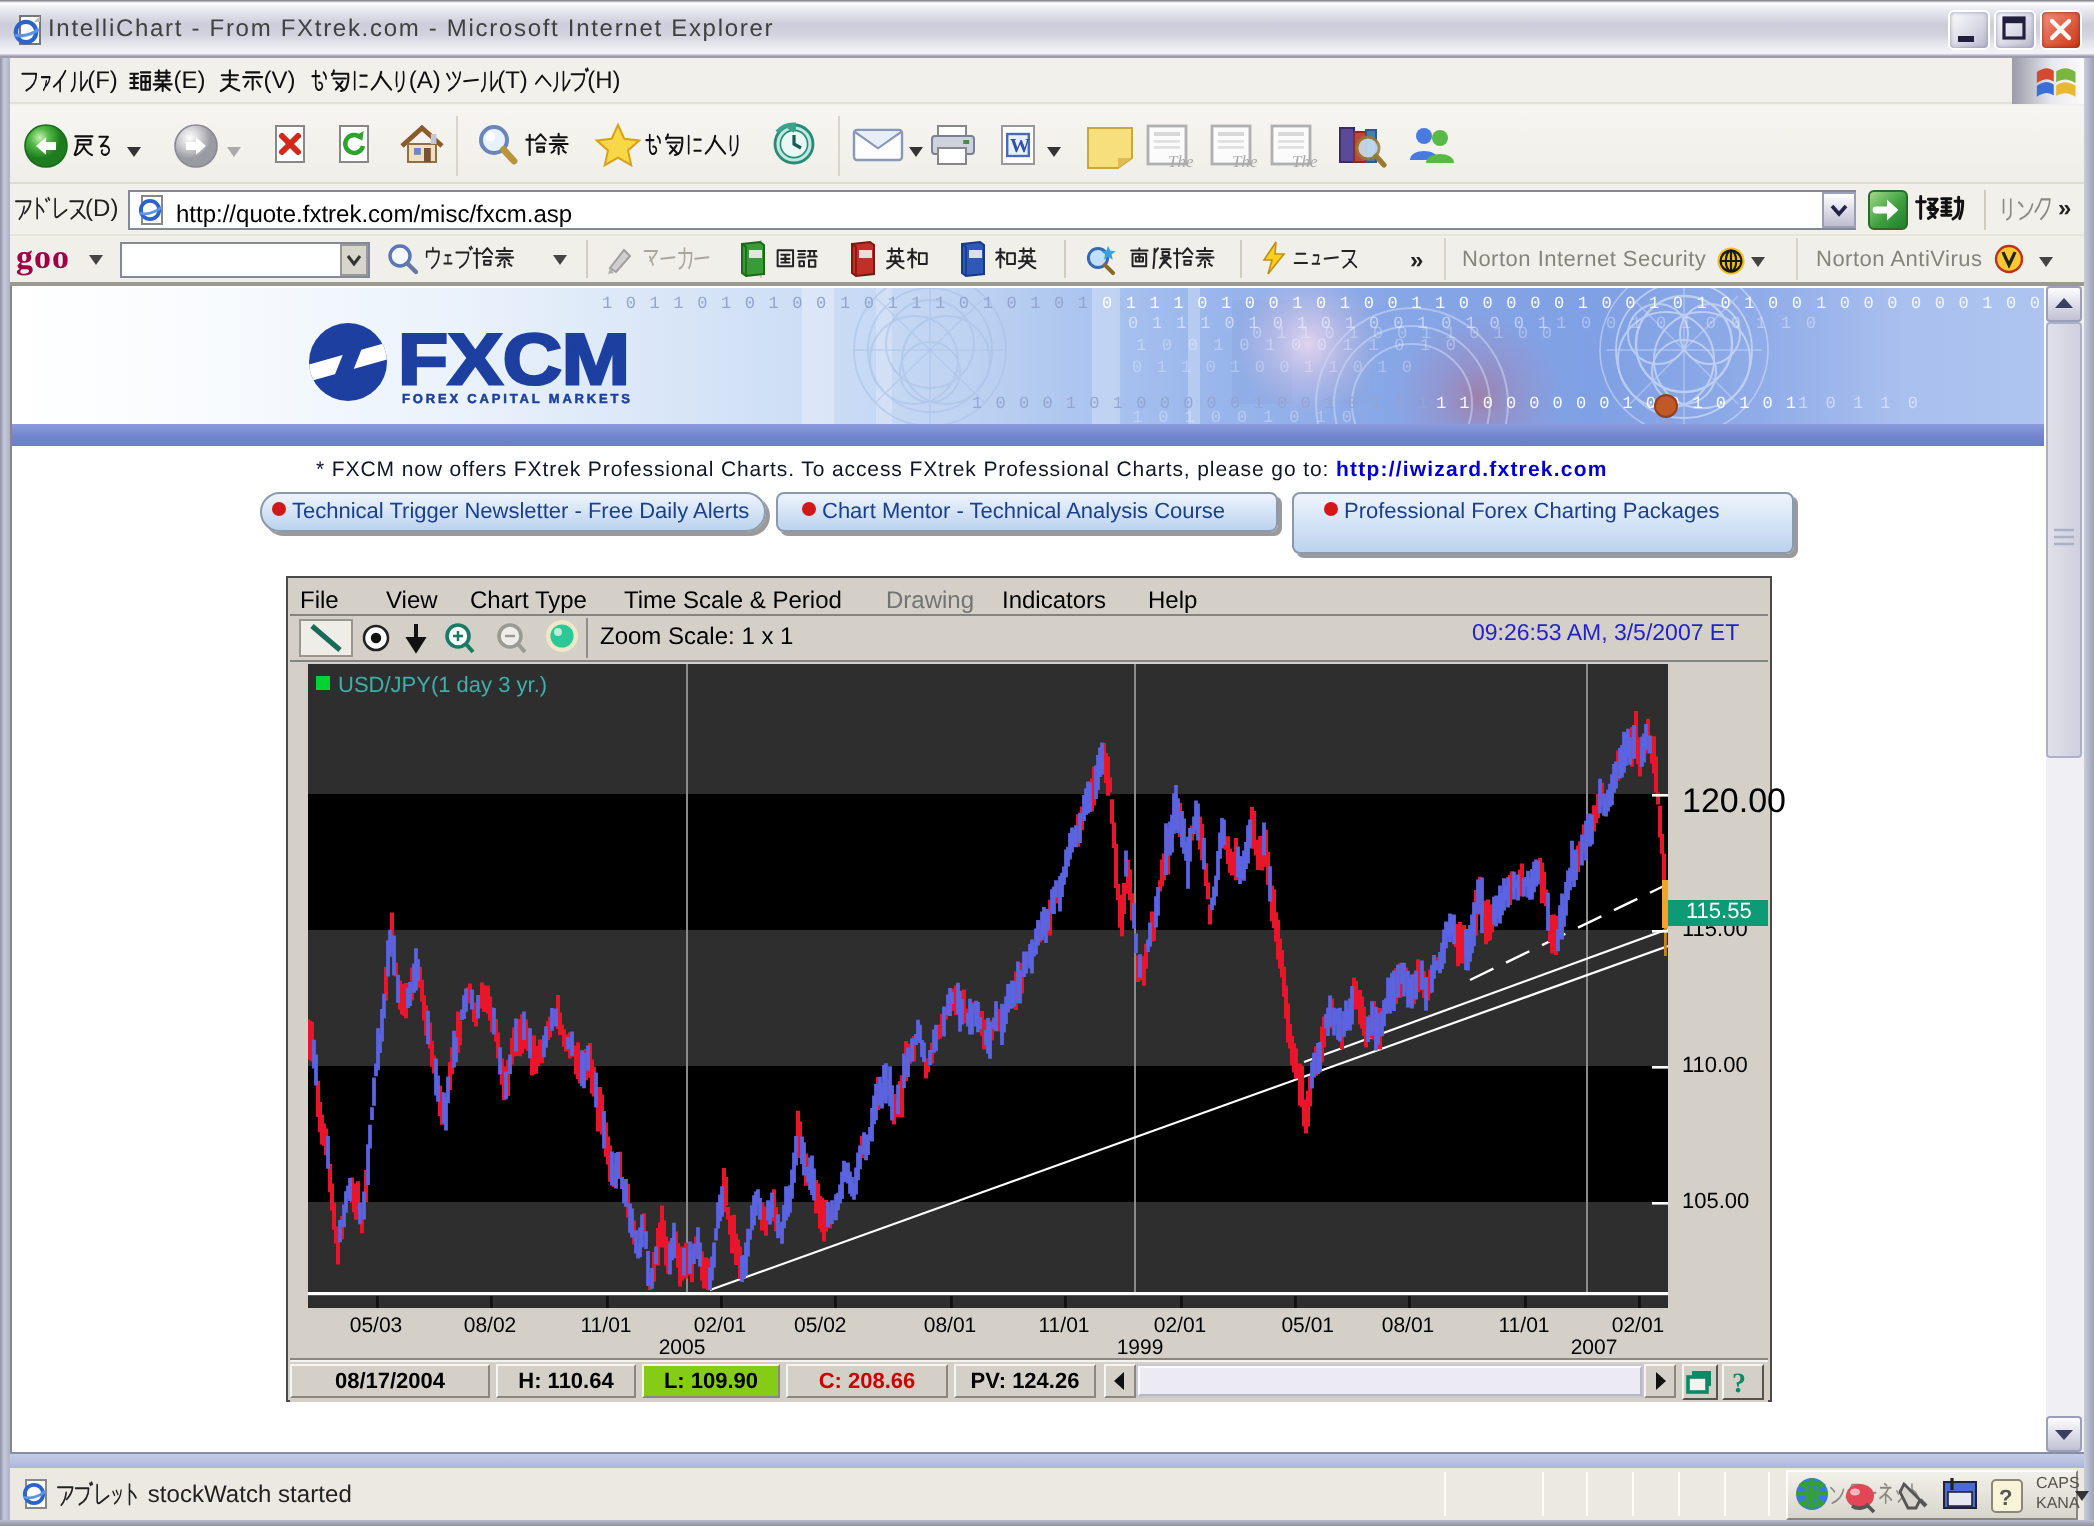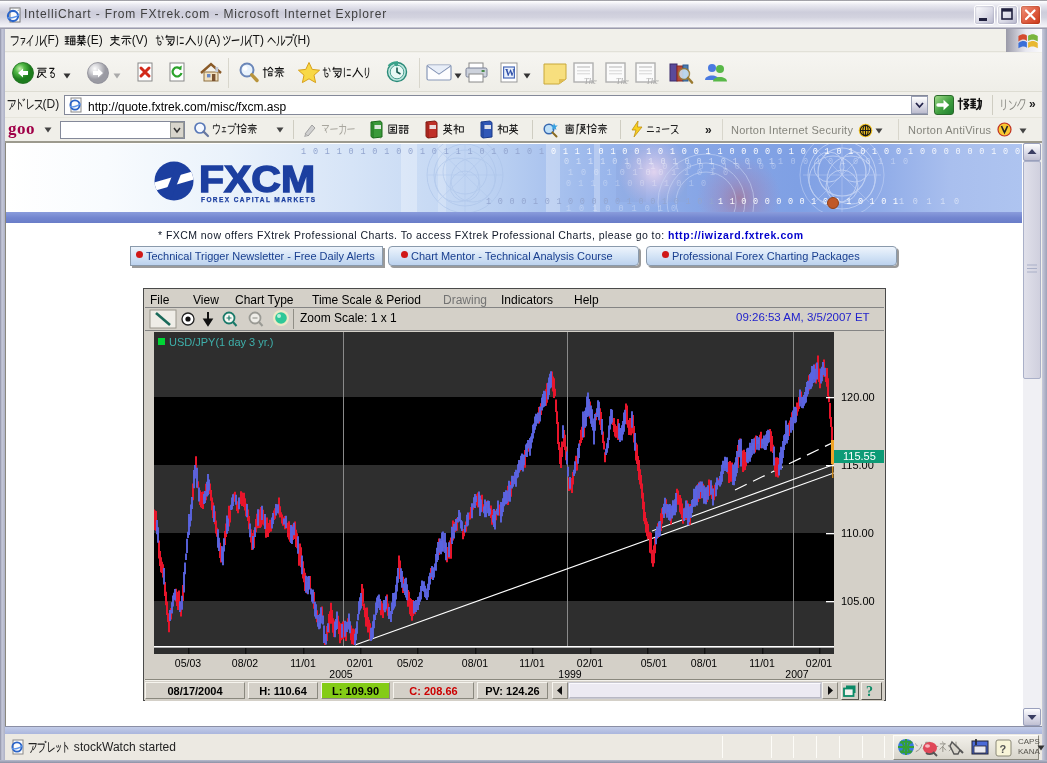--- a/index.html
+++ b/index.html
@@ -465,7 +465,7 @@
 </svg>
 <div class="abs" style="left:6px;top:212px;width:1016px;height:11px;background:linear-gradient(#8a9cdc,#7285cf 55%,#6a7dc8)"></div>
 <div class="abs" style="left:158px;top:229px;font-size:10.5px;color:#101828;letter-spacing:0.45px">* FXCM now offers FXtrek Professional Charts. To access FXtrek Professional Charts, please go to: <b style="color:#0000cc;letter-spacing:0.6px"> http://iwizard.fxtrek.com</b></div>
-<div class="abs" style="left:130px;top:246px;width:253px;height:20px;border-radius:0;border:1px solid #8a9aac;background:linear-gradient(#eef4fc,#d4e4f6 50%,#bcd2ee);box-shadow:2px 2px 0 #9a9a9a;">
+<div class="abs" style="left:130px;top:246px;width:253px;height:20px;border-radius:10px;border:1px solid #8a9aac;background:linear-gradient(#eef4fc,#d4e4f6 50%,#bcd2ee);box-shadow:2px 2px 0 #9a9a9a;">
     <span style="position:absolute;left:5px;top:4px;width:7px;height:7px;border-radius:50%;background:#d01818"></span>
     <span style="position:absolute;left:15px;top:3px;font-size:11px;color:#1a3f8f;white-space:nowrap">Technical Trigger Newsletter - Free Daily Alerts</span>
   </div>

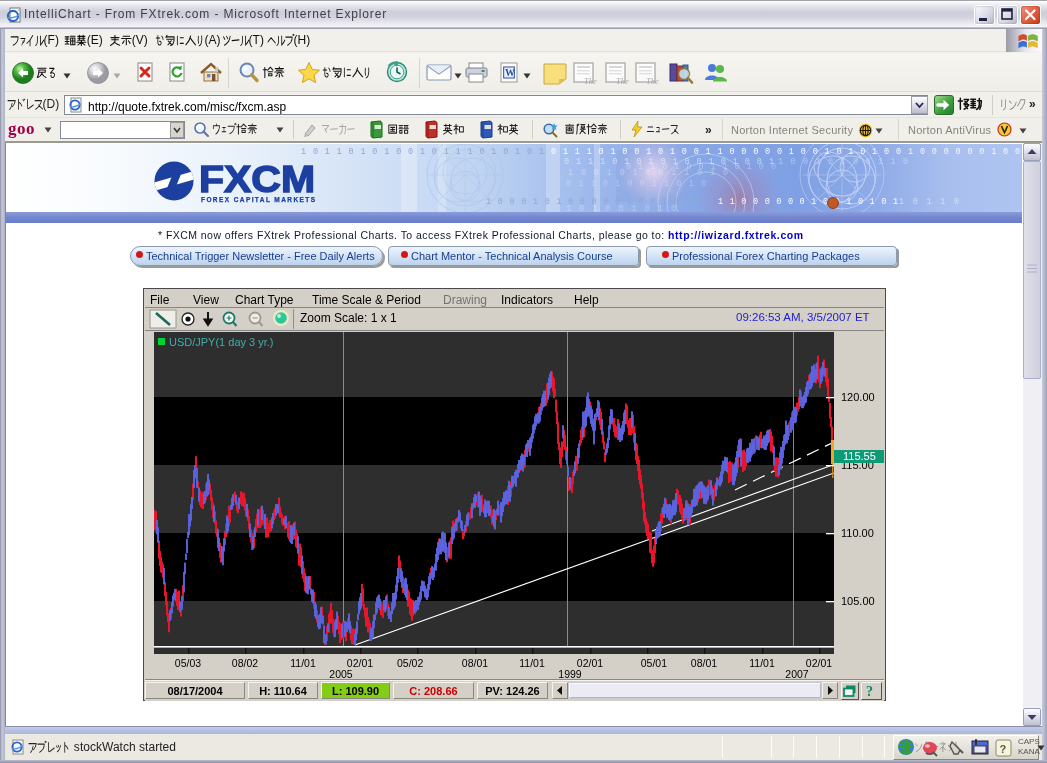--- a/index.html
+++ b/index.html
@@ -473,7 +473,7 @@
     <span style="position:absolute;left:12px;top:4px;width:7px;height:7px;border-radius:50%;background:#d01818"></span>
     <span style="position:absolute;left:22px;top:3px;font-size:11px;color:#1a3f8f;white-space:nowrap">Chart Mentor - Technical Analysis Course</span>
   </div>
-<div class="abs" style="left:646px;top:246px;width:251px;height:20px;border-radius:4px;border:1px solid #8a9aac;background:linear-gradient(#eef4fc,#d4e4f6 50%,#bcd2ee);box-shadow:2px 2px 0 #9a9a9a;">
+<div class="abs" style="left:646px;top:246px;width:251px;height:31px;border-radius:4px;border:1px solid #8a9aac;background:linear-gradient(#eef4fc,#d4e4f6 50%,#bcd2ee);box-shadow:2px 2px 0 #9a9a9a;">
     <span style="position:absolute;left:15px;top:4px;width:7px;height:7px;border-radius:50%;background:#d01818"></span>
     <span style="position:absolute;left:25px;top:3px;font-size:11px;color:#1a3f8f;white-space:nowrap">Professional Forex Charting Packages</span>
   </div>

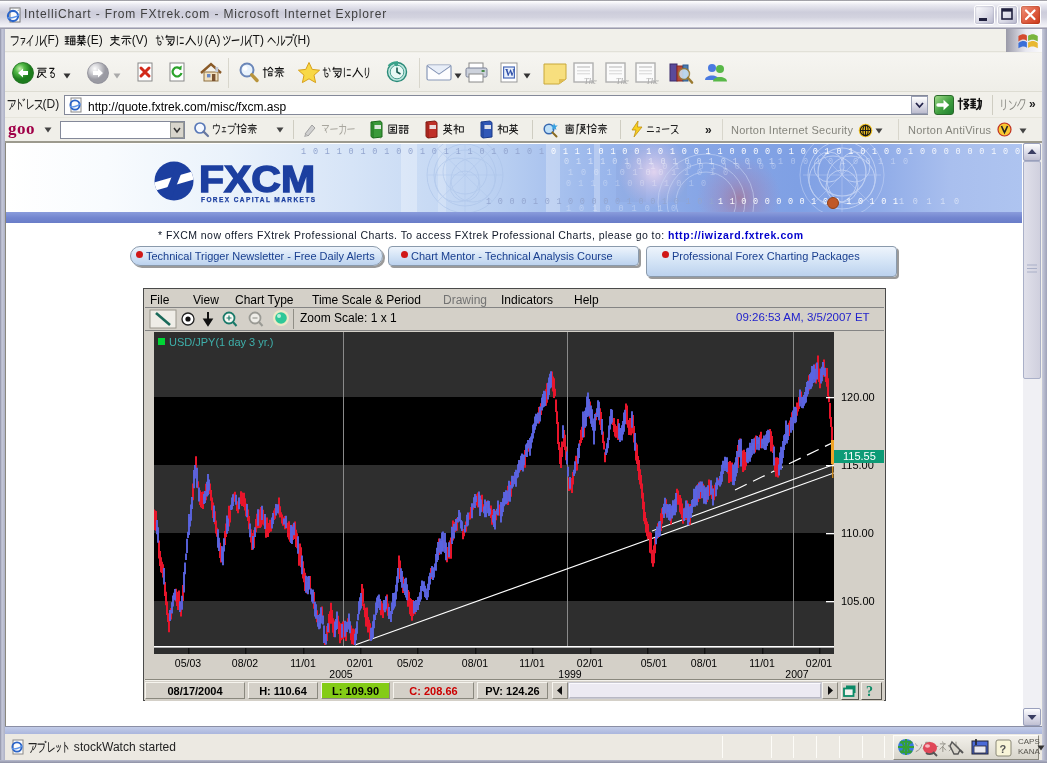--- a/index.html
+++ b/index.html
@@ -542,7 +542,7 @@
     <rect x="4" y="6" width="7" height="7" fill="#00d435"></rect>
     <text x="15" y="14" font-family="Liberation Sans, sans-serif" font-size="11" fill="#3eb0ab">USD/JPY(1 day  3 yr.)</text>
   </svg>
-<div class="abs" style="left:841px;top:391px;font-size:11px;color:#000">120.00</div>
+<div class="abs" style="left:841px;top:391px;font-size:17px;color:#000">120.00</div>
 <div class="abs" style="left:841px;top:459px;font-size:11px;color:#000">115.00</div>
 <div class="abs" style="left:841px;top:527px;font-size:11px;color:#000">110.00</div>
 <div class="abs" style="left:841px;top:595px;font-size:11px;color:#000">105.00</div>

